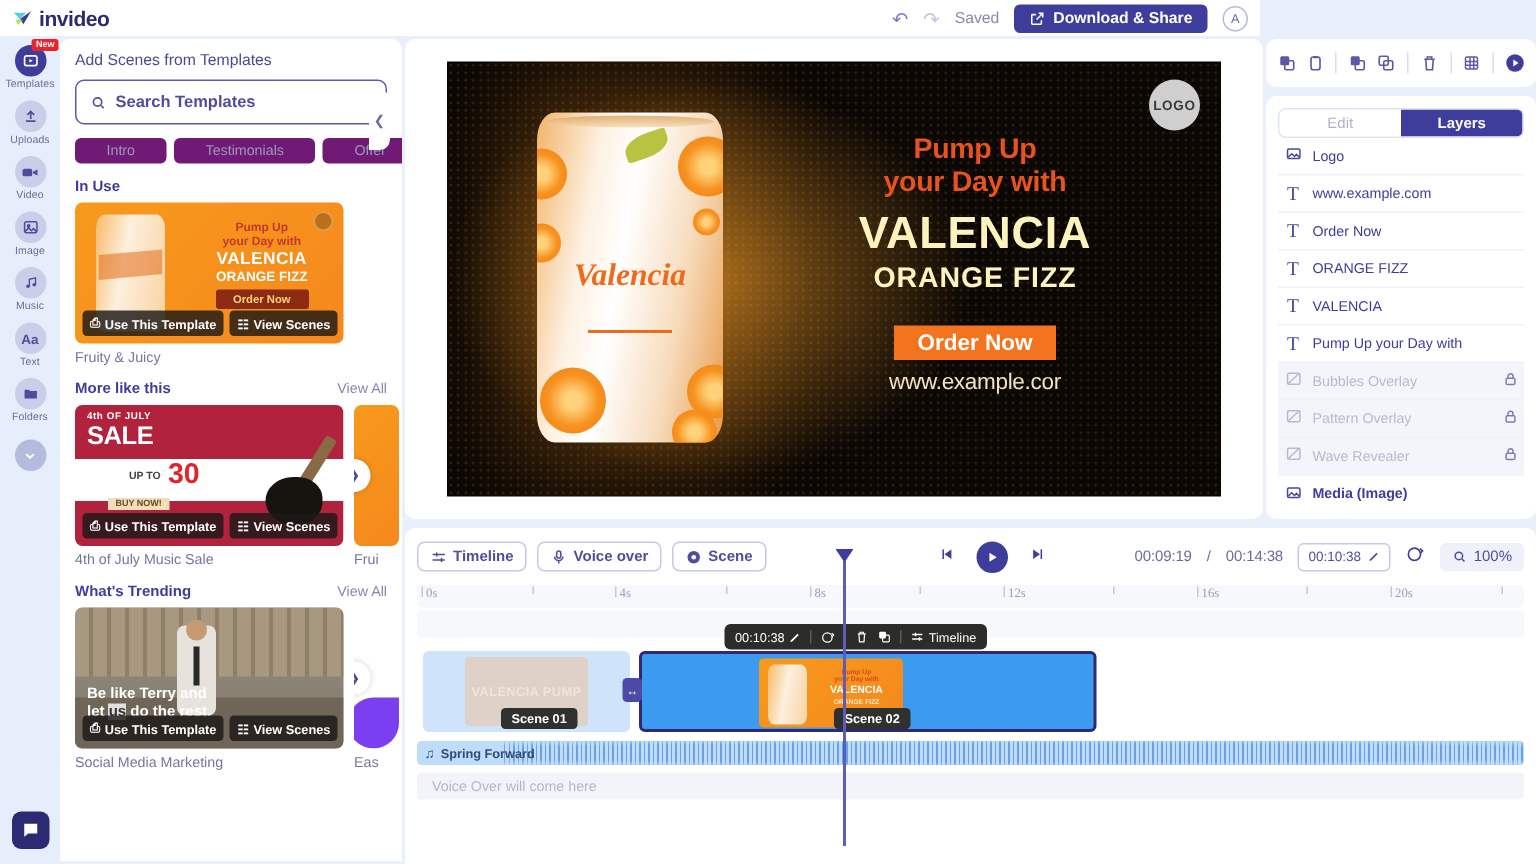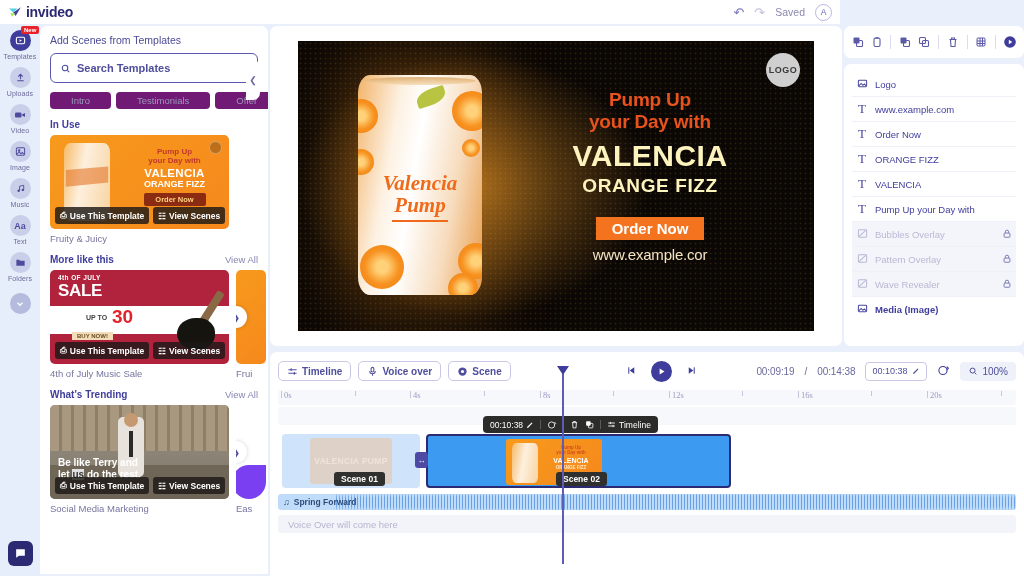--- a/index.html
+++ b/index.html
@@ -377,6 +377,12 @@
       <span class="icon-btn">↶</span>
       <span class="icon-btn" style="color:#c3c2dd">↷</span>
       <span class="saved-text">Saved</span>
+      <div class="dl-btn">
+        <svg width="11" height="11" viewBox="0 0 24 24" fill="none" stroke="#fff" stroke-width="2.2">
+          <path d="M14 4h6v6M20 4L11 13M18 14v5a1 1 0 0 1-1 1H5a1 1 0 0 1-1-1V7a1 1 0 0 1 1-1h5"></path>
+        </svg>
+        <span>Download &amp; Share</span>
+      </div>
       <div class="avatar">
         <span>A</span>
       </div>

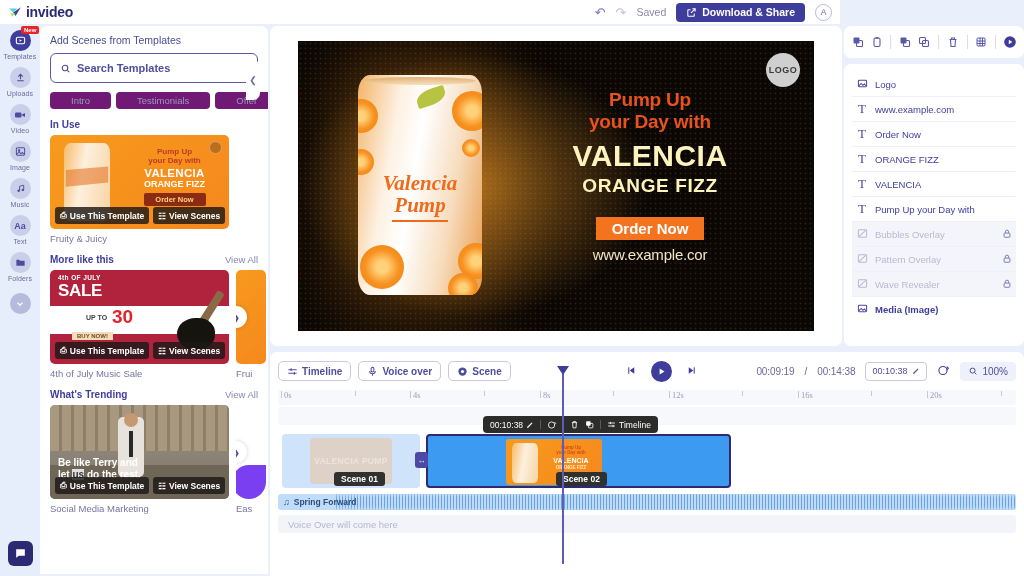--- a/index.html
+++ b/index.html
@@ -661,6 +661,10 @@
   </div>
 
   <div class="rpanel">
+    <div class="seg">
+      <div class="off">Edit</div>
+      <div class="on">Layers</div>
+    </div>
     <div>
       <div class="layer">
         <span class="lico"><svg width="11" height="11" viewBox="0 0 24 24" fill="none" stroke="currentColor" stroke-width="2.2">

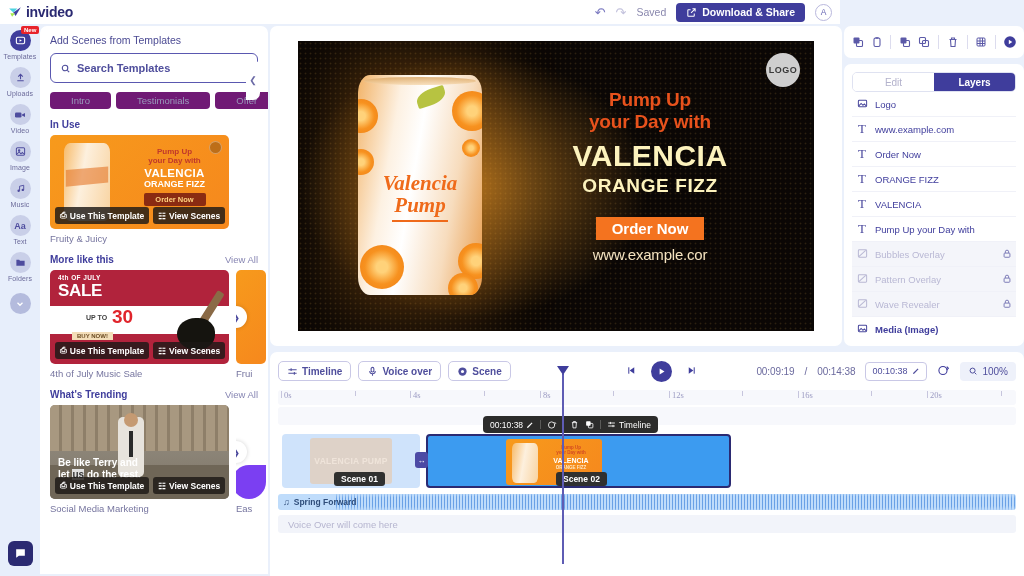--- a/index.html
+++ b/index.html
@@ -598,7 +598,6 @@
         <div class="slice s6"></div>
         <div class="slice s7"></div>
         <div class="brand1">Valencia</div>
-        <div class="brand2">Pump</div>
         <div class="underline"></div>
       </div>
       <div class="pv-right">

